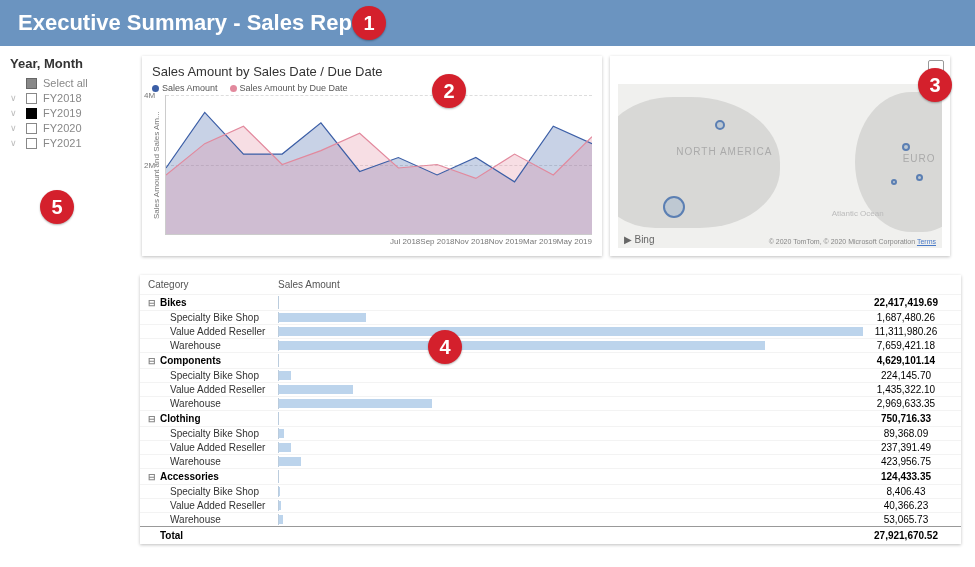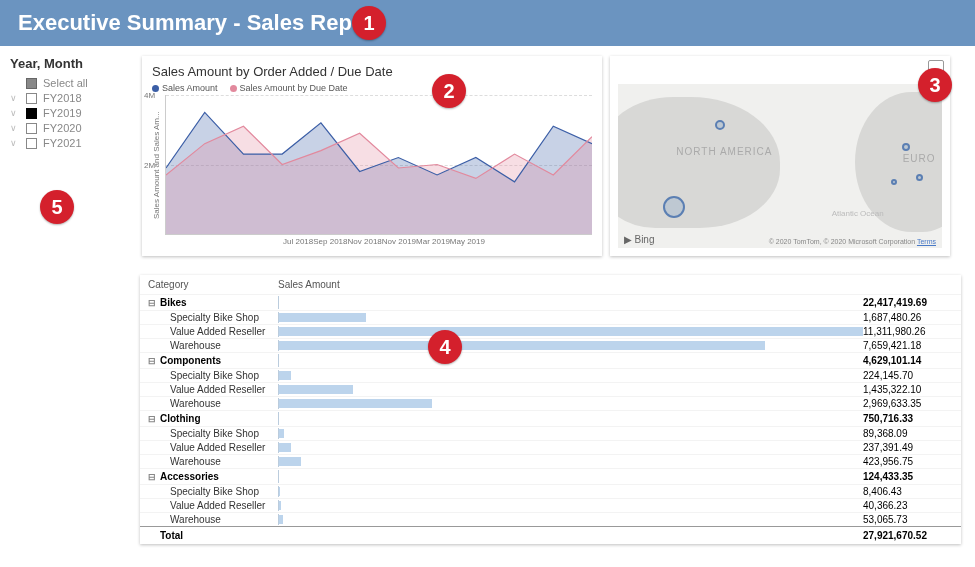--- a/index.html
+++ b/index.html
@@ -90,7 +90,7 @@
   </div>
 
   <div class="card chart-card">
-    <div class="chart-title">Sales Amount by Order Added / Due Date</div>
+    <div class="chart-title">Sales Amount by Sales Date / Due Date</div>
     <div class="legend">
       <span>
           <span class="dot" style="background:#3b5ea6"></span>

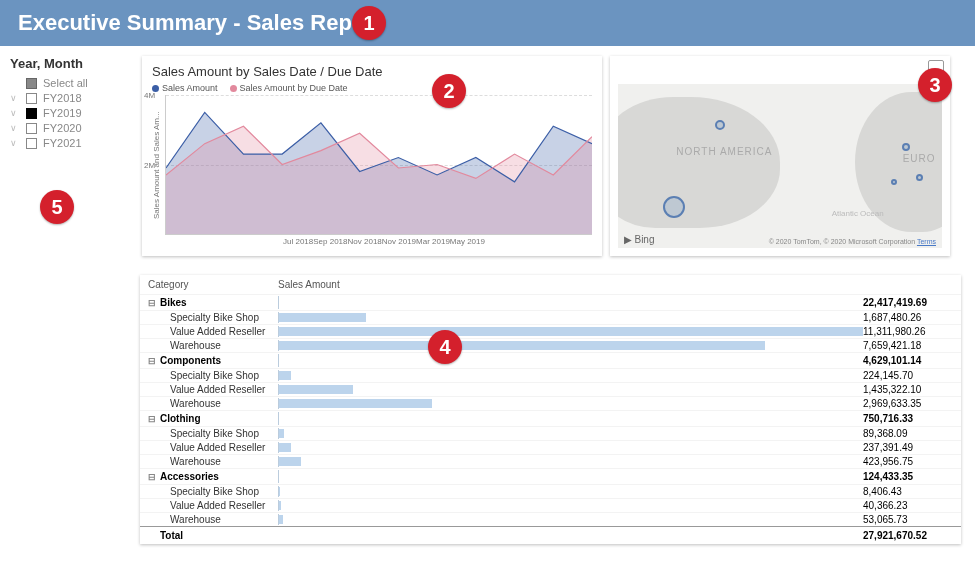--- a/index.html
+++ b/index.html
@@ -24,7 +24,7 @@
 .plot{flex:1;position:relative;border-left:1px solid #ccc;border-bottom:1px solid #ccc;margin-left:4px}
 .gridline{position:absolute;left:0;right:0;border-top:1px dashed #ddd}
 .ytick{position:absolute;left:-22px;font-size:8px;color:#777;transform:translateY(-50%)}
-.xticks{display:flex;justify-content:center;font-size:8px;color:#777;margin-left:24px;margin-top:2px}
+.xticks{display:flex;justify-content:flex-end;font-size:8px;color:#777;margin-left:24px;margin-top:2px}
 .xlabel{text-align:center;font-size:9px;color:#777;margin-top:2px}
 .map-card{width:340px;height:200px;position:relative}
 .map-area{position:absolute;top:28px;left:8px;right:8px;bottom:8px;background:#f0f0ee;overflow:hidden}

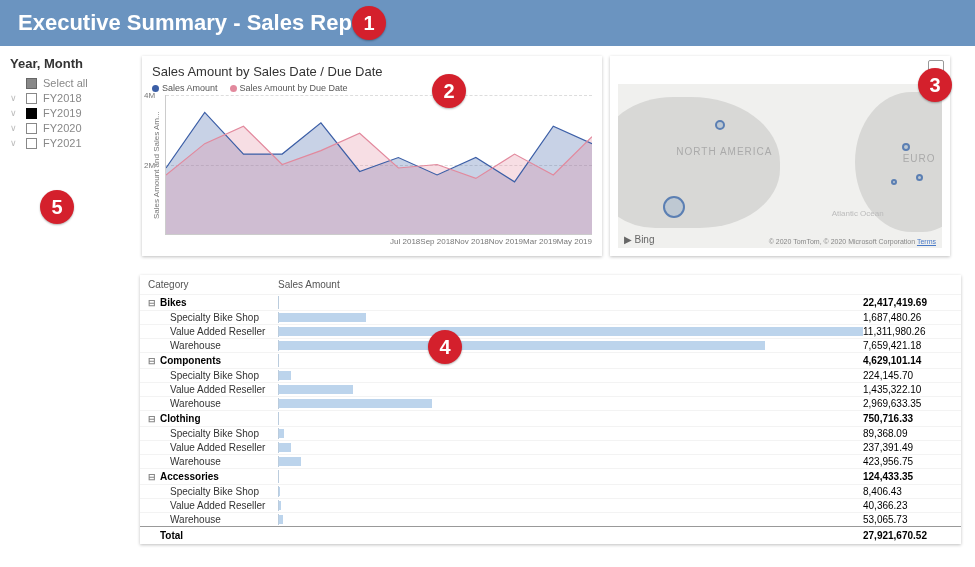--- a/index.html
+++ b/index.html
@@ -46,7 +46,7 @@
 .trow.sub .rname{padding-left:10px;color:#333}
 .barcell{flex:1;position:relative;border-left:1px solid #bcd;height:100%}
 .bar{position:absolute;left:0;top:1px;bottom:1px;background:#bcd4ec}
-.val{width:90px;text-align:left;padding-right:4px}
+.val{width:90px;text-align:center;padding-right:4px}
 .callout{position:absolute;width:34px;height:34px;background:#d4202c;border-radius:50%;color:#fff;font-size:20px;font-weight:700;display:flex;align-items:center;justify-content:center;z-index:50;box-shadow:0 1px 2px rgba(0,0,0,.3)}
 svg.lines{position:absolute;left:0;top:0;width:100%;height:100%}
 </style>

